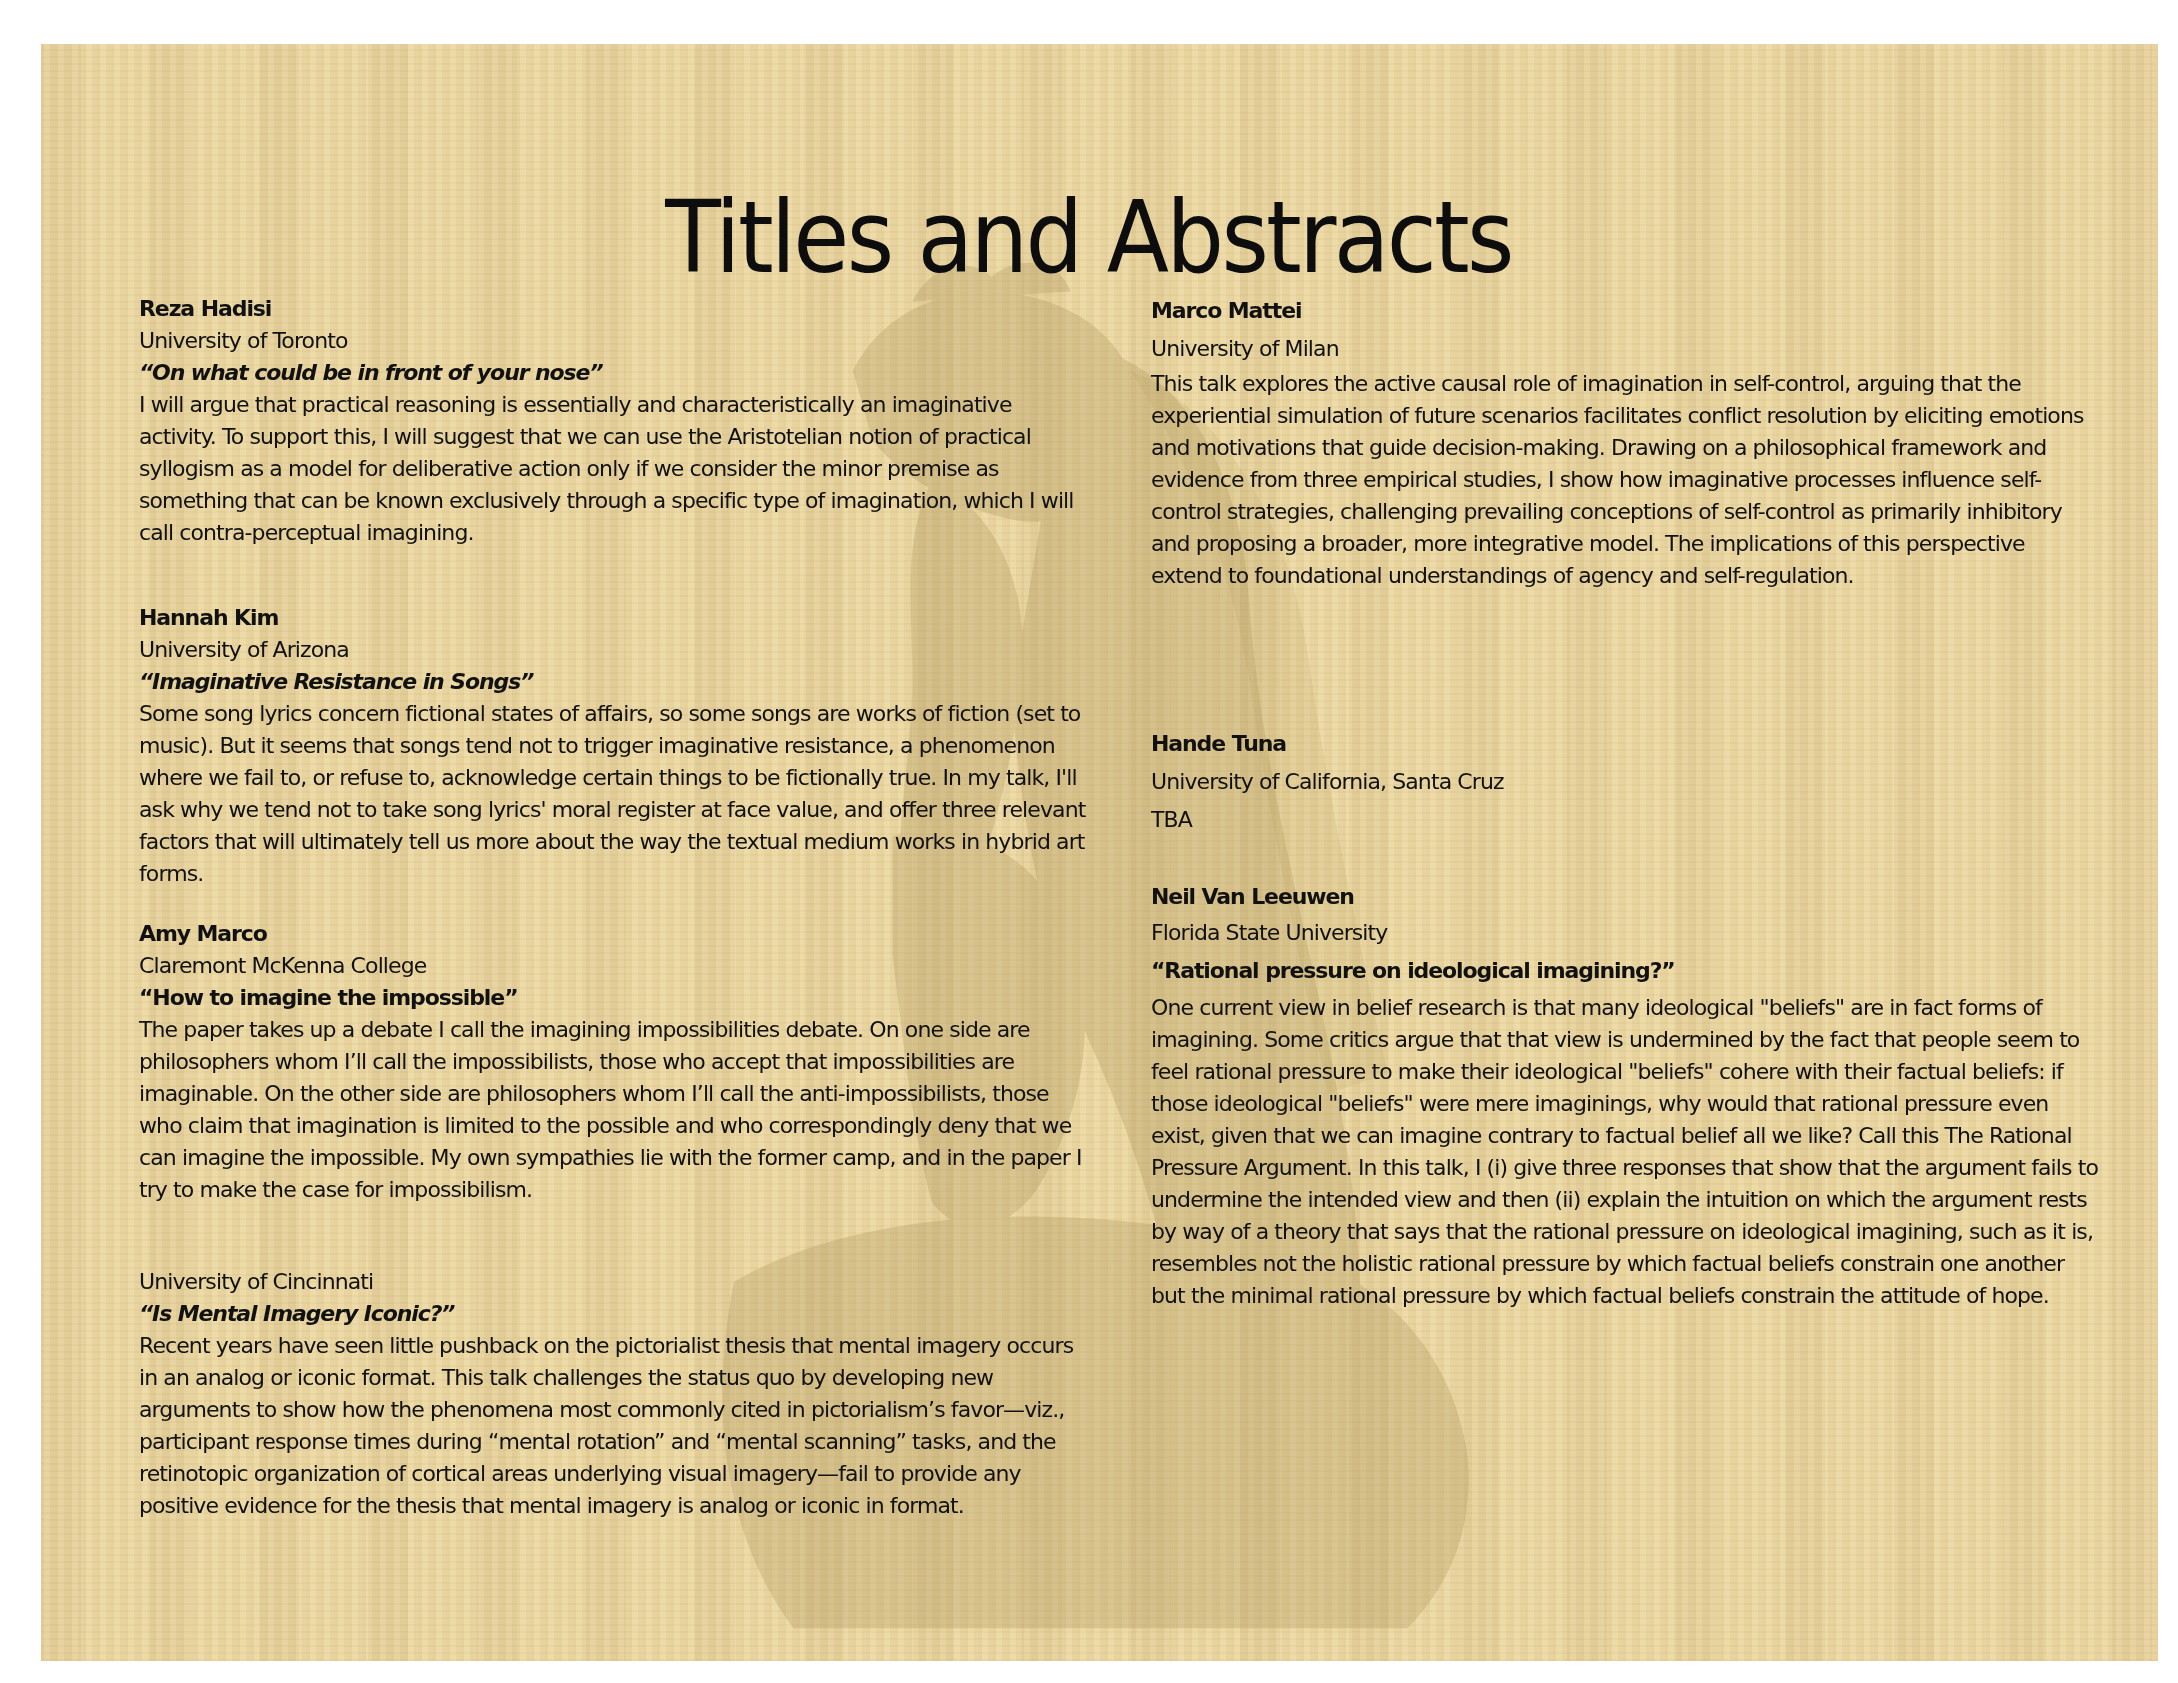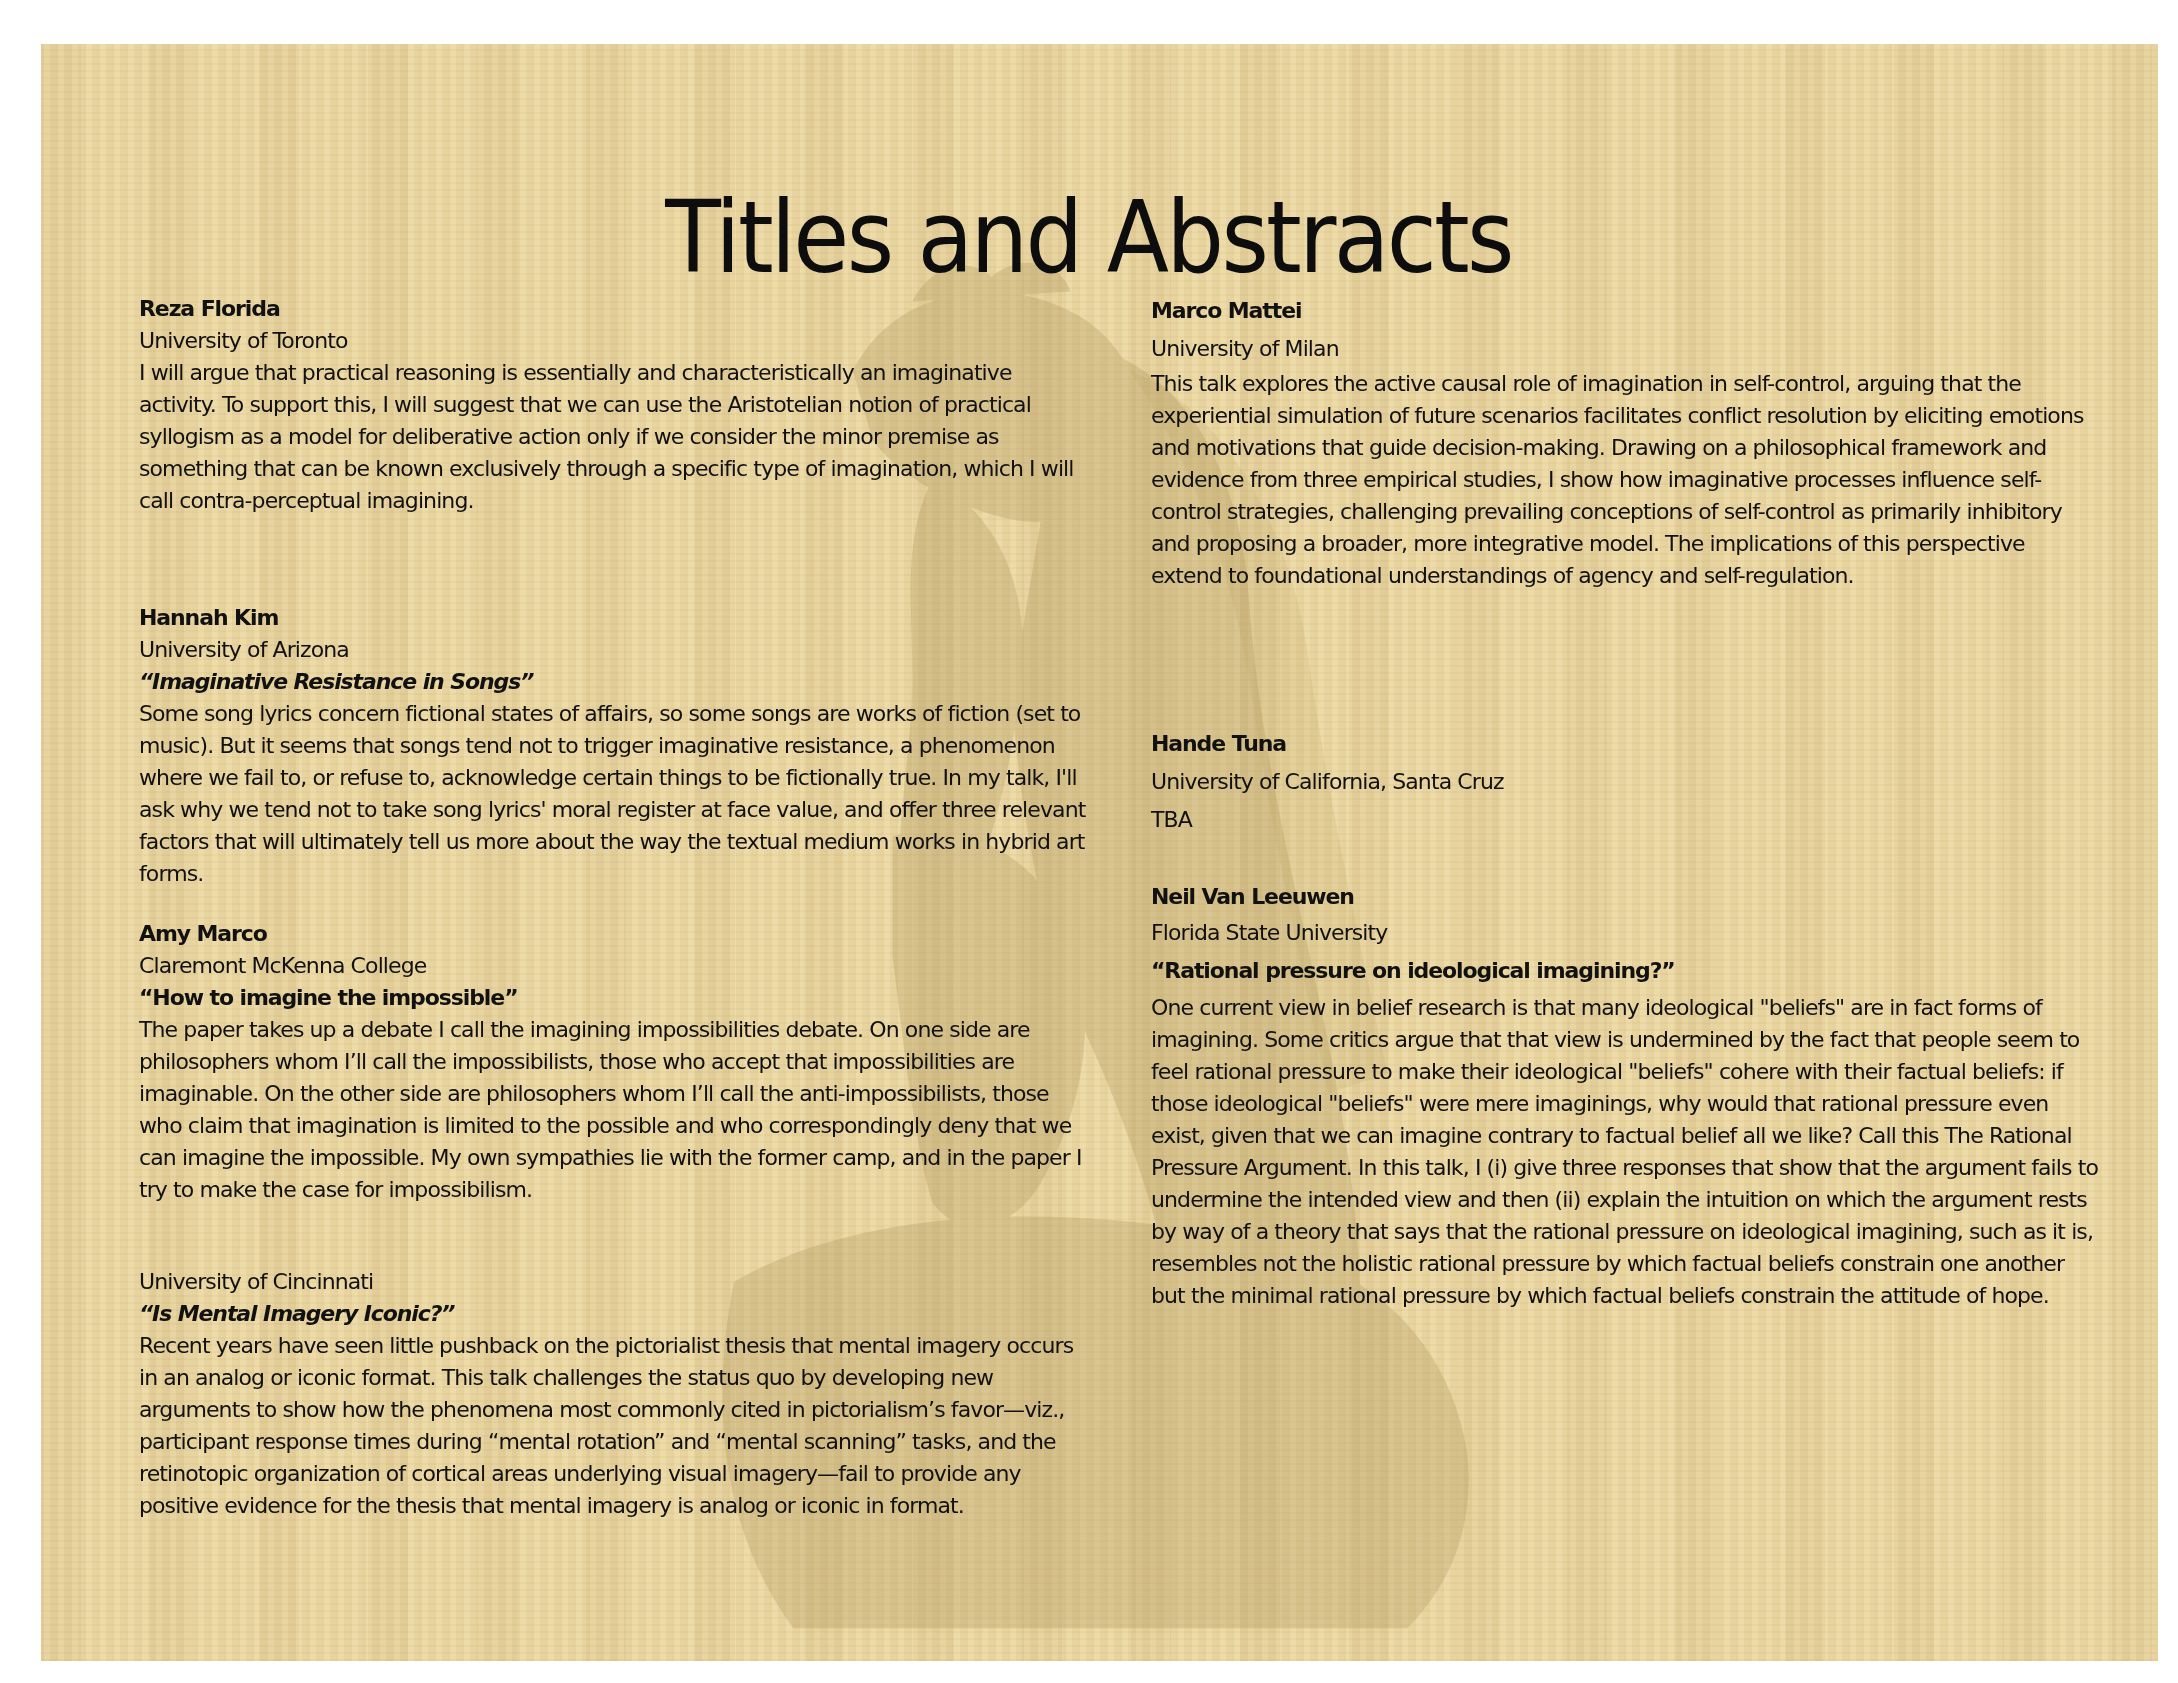--- a/index.html
+++ b/index.html
@@ -67,7 +67,7 @@
   <div class="col left">
 
     <div class="entry" style="top:249px">
-      <div class="name">Reza Florida</div>
+      <div class="name">Reza Hadisi</div>
       <div class="affil">University of Toronto</div>
       <p class="abstract" style="width:950px">I will argue that practical reasoning is essentially and characteristically an imaginative activity. To support this, I will suggest that we can use the Aristotelian notion of practical syllogism as a model for deliberative action only if we consider the minor premise as something that can be known exclusively through a specific type of imagination, which I will call contra-perceptual imagining.</p>
     </div>

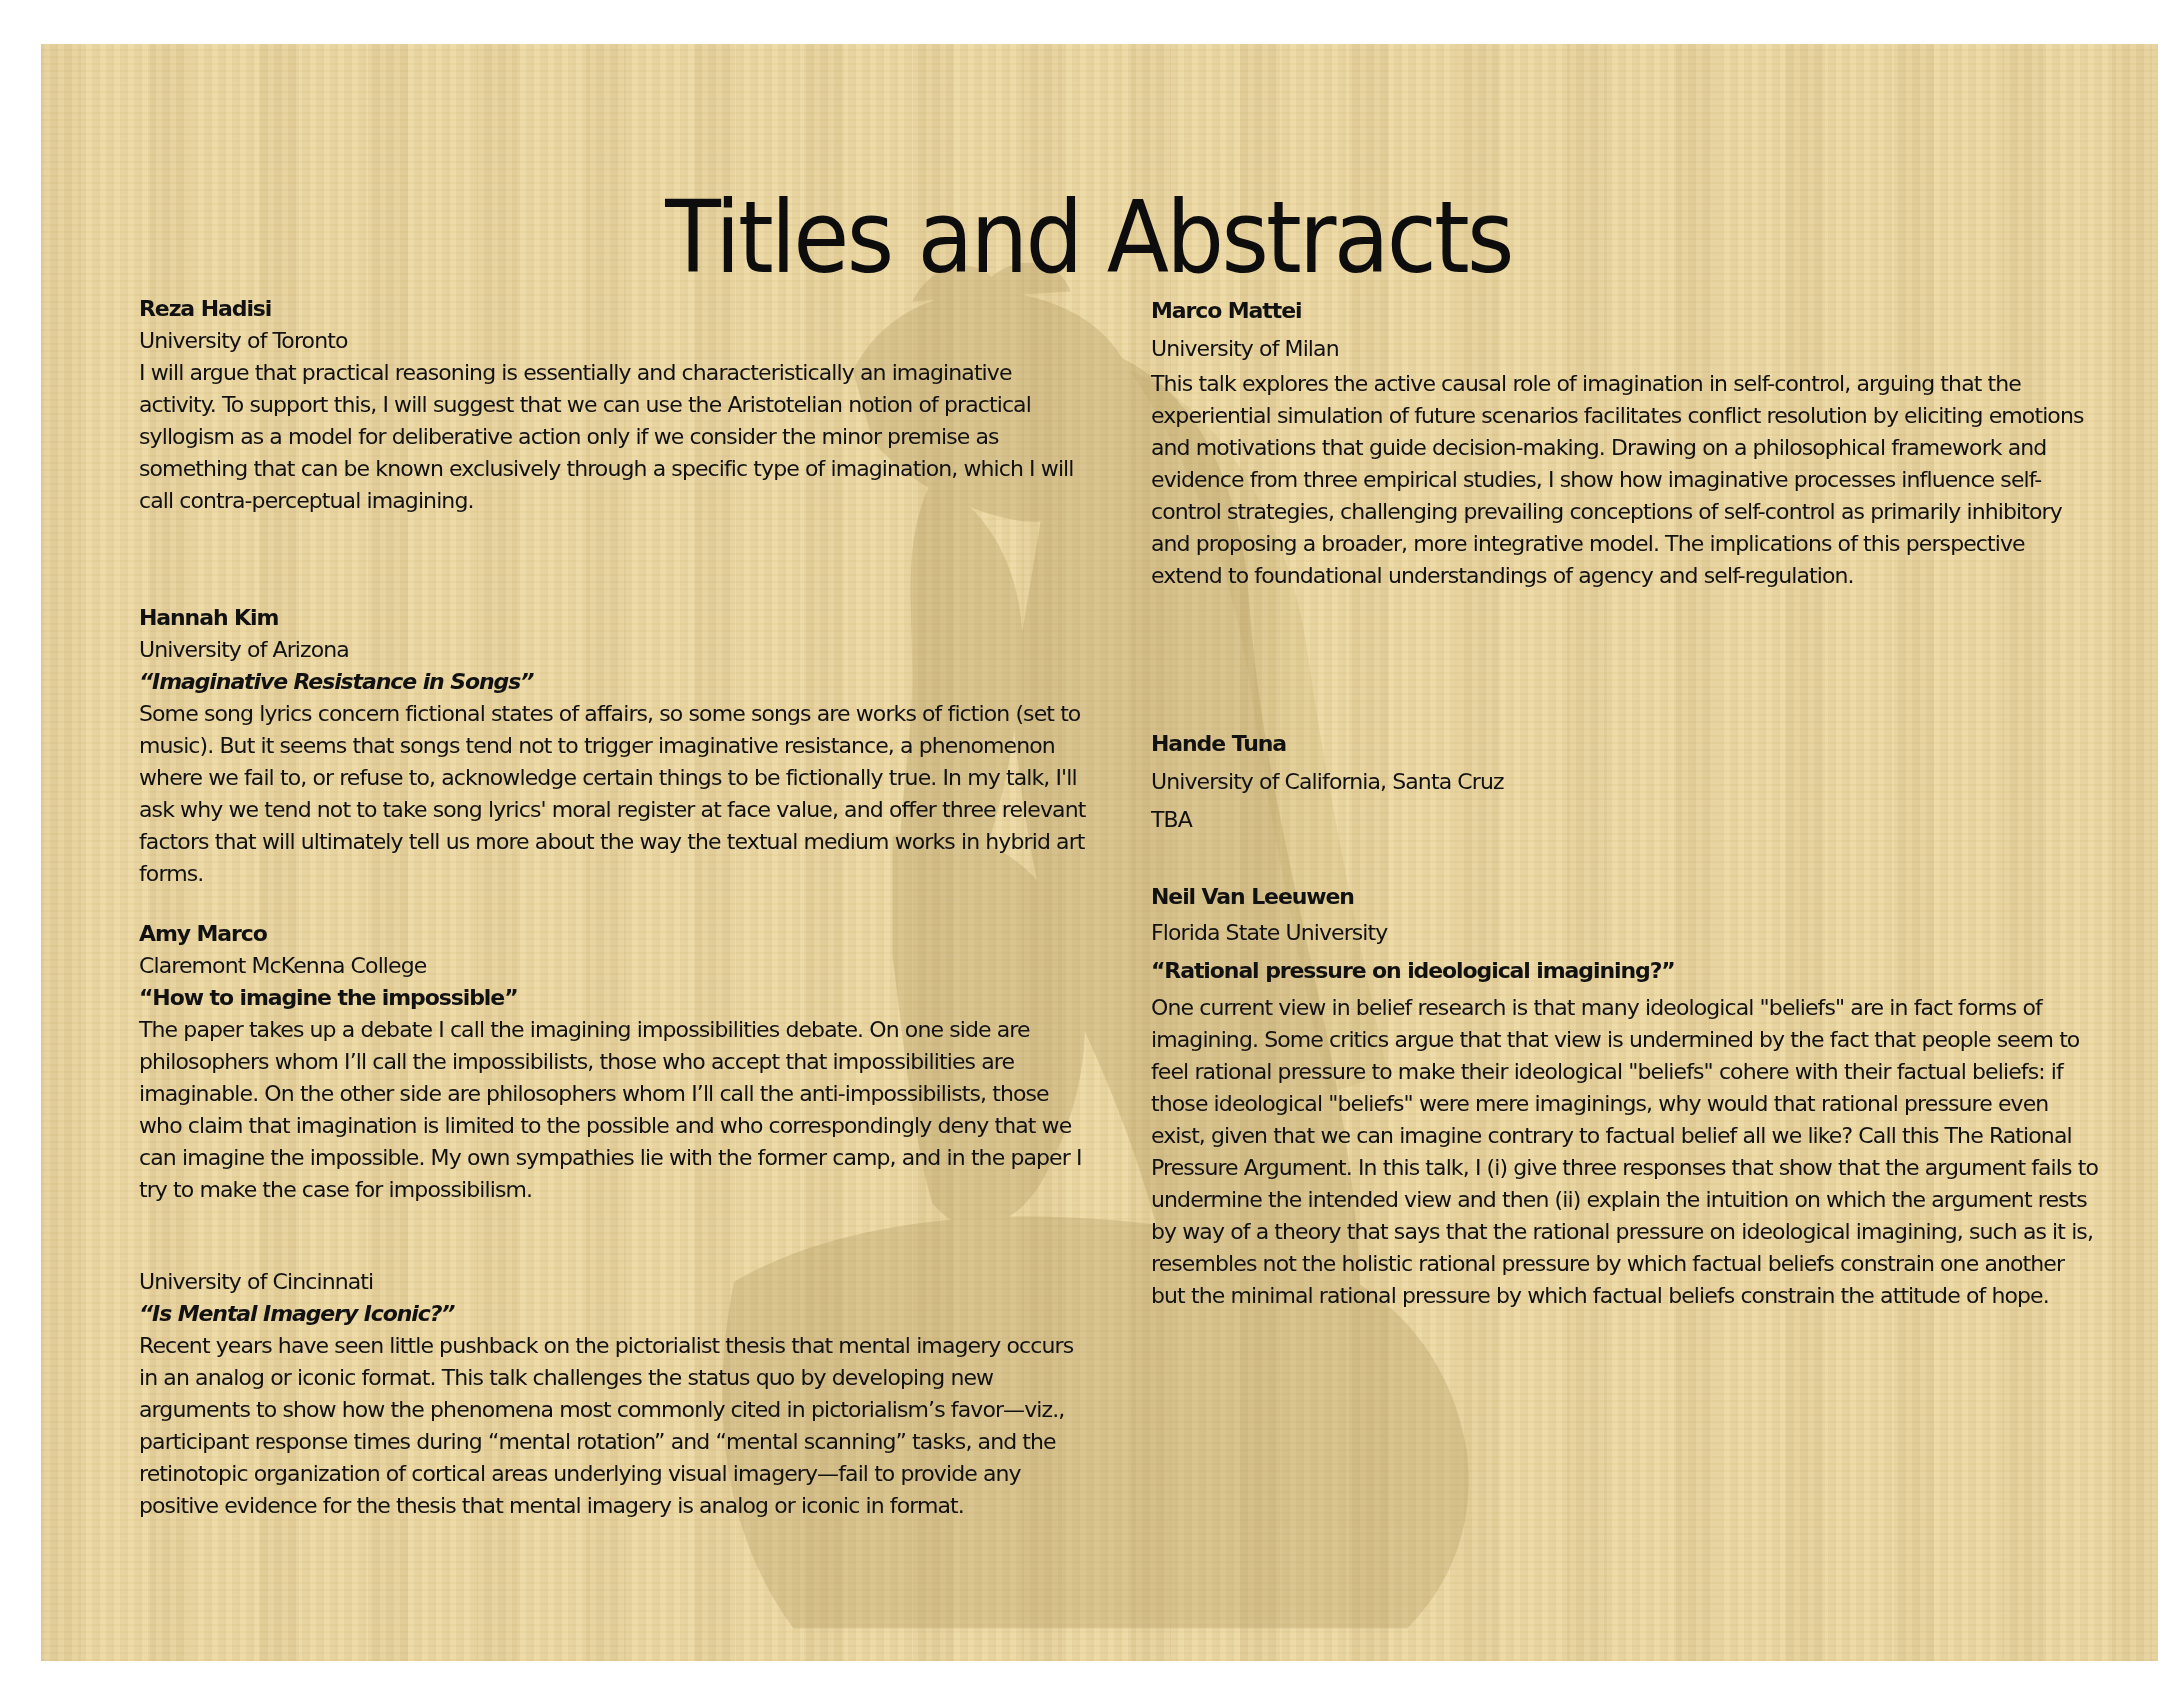--- a/index.html
+++ b/index.html
@@ -69,6 +69,7 @@
     <div class="entry" style="top:249px">
       <div class="name">Reza Hadisi</div>
       <div class="affil">University of Toronto</div>
+      <div class="talk-title italic">“On what could be in front of your nose”</div>
       <p class="abstract" style="width:950px">I will argue that practical reasoning is essentially and characteristically an imaginative activity. To support this, I will suggest that we can use the Aristotelian notion of practical syllogism as a model for deliberative action only if we consider the minor premise as something that can be known exclusively through a specific type of imagination, which I will call contra-perceptual imagining.</p>
     </div>
 

